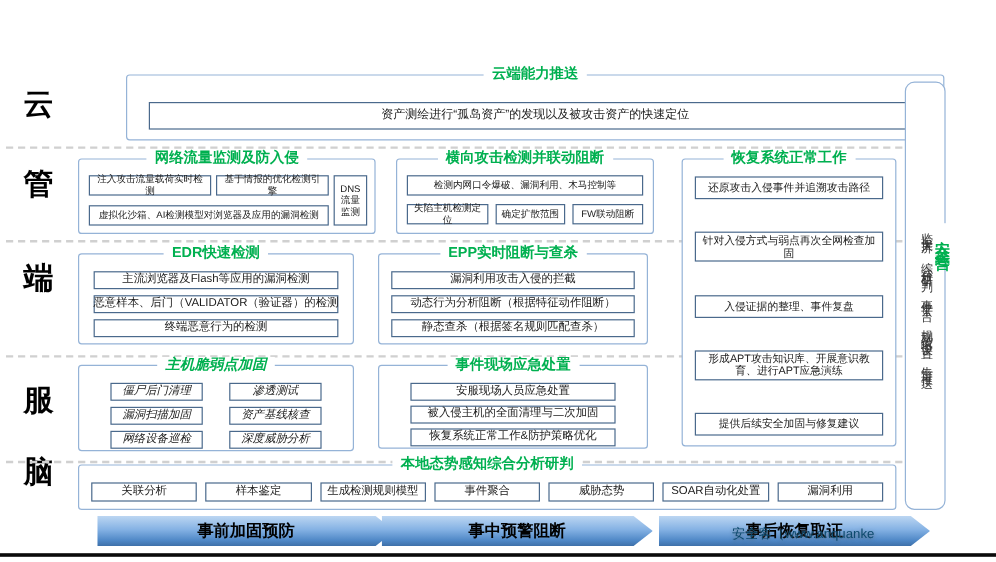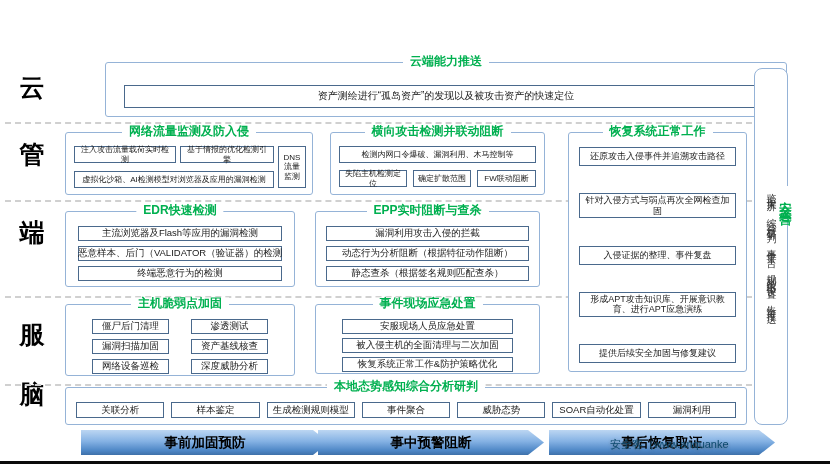--- a/index.html
+++ b/index.html
@@ -124,7 +124,7 @@
     </div>
   </div>
 
-  <div class="panel" style="left:65px;top:304px;width:230px;height:72px;">
+  <div class="panel" style="left:65px;top:304px;width:230px;height:72px;font-style:italic;">
     <div class="panel-title">主机脆弱点加固</div>
     <div class="grid2">
       <div class="chip">僵尸后门清理</div>

